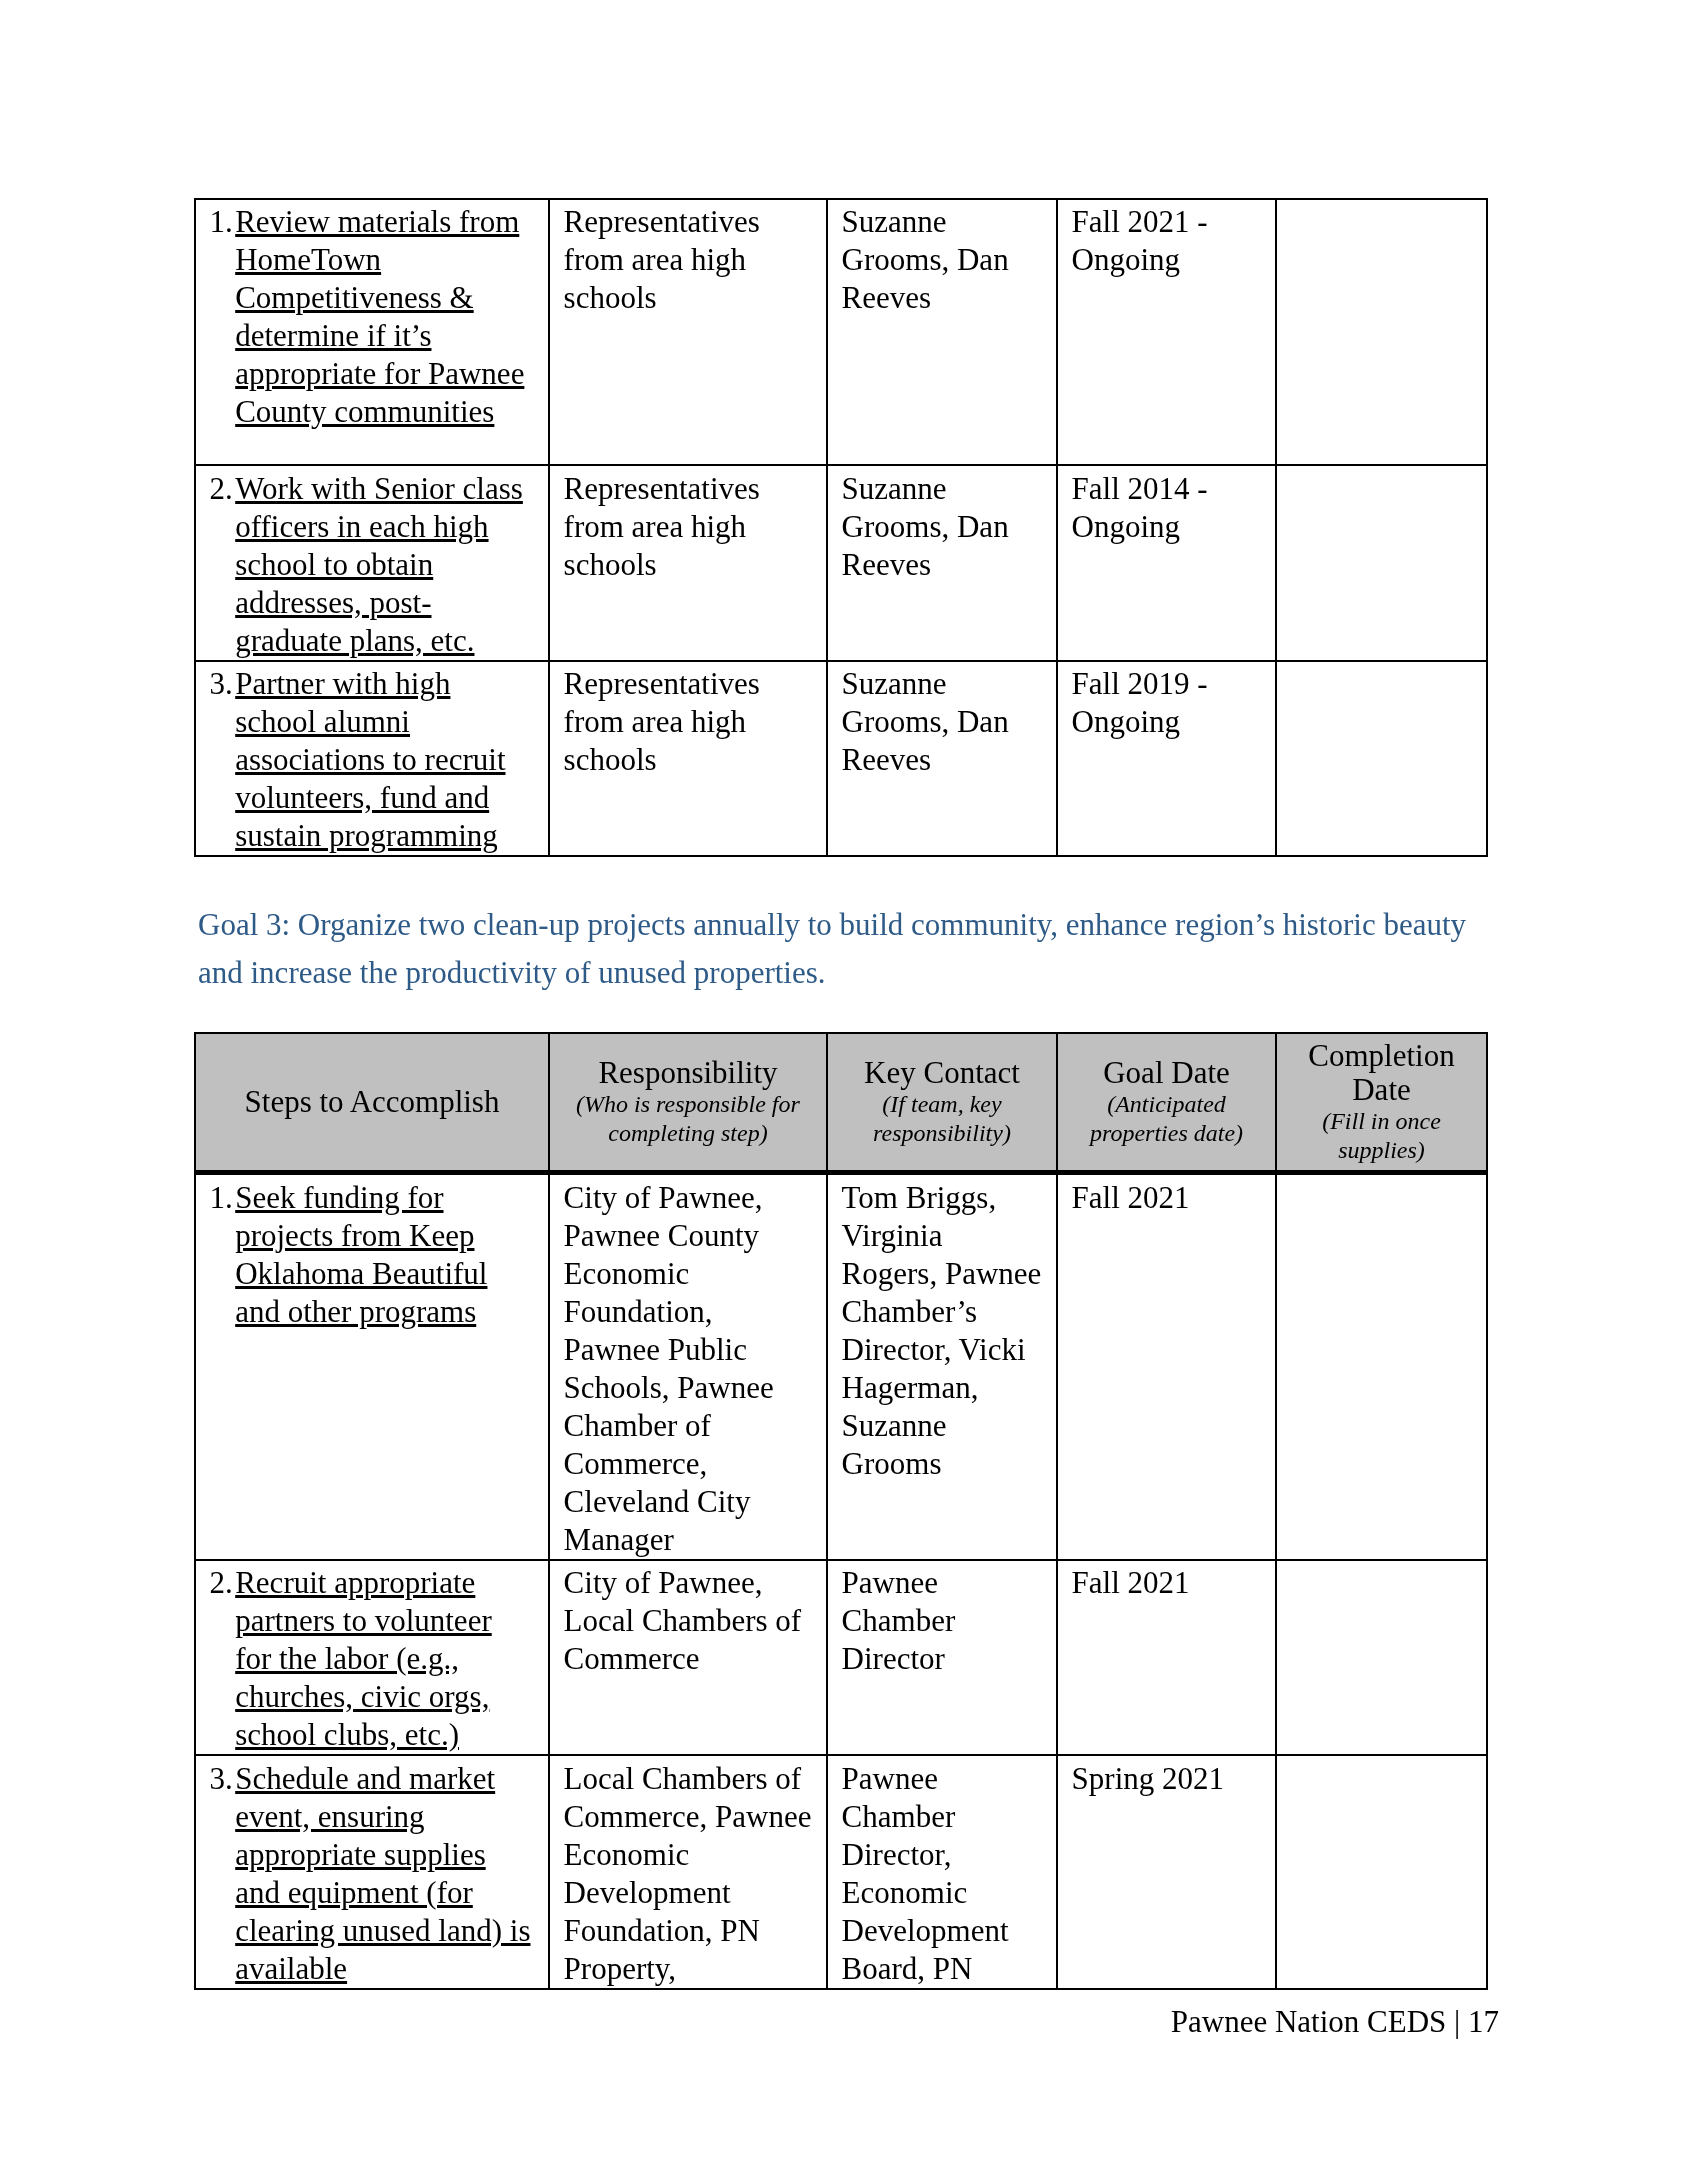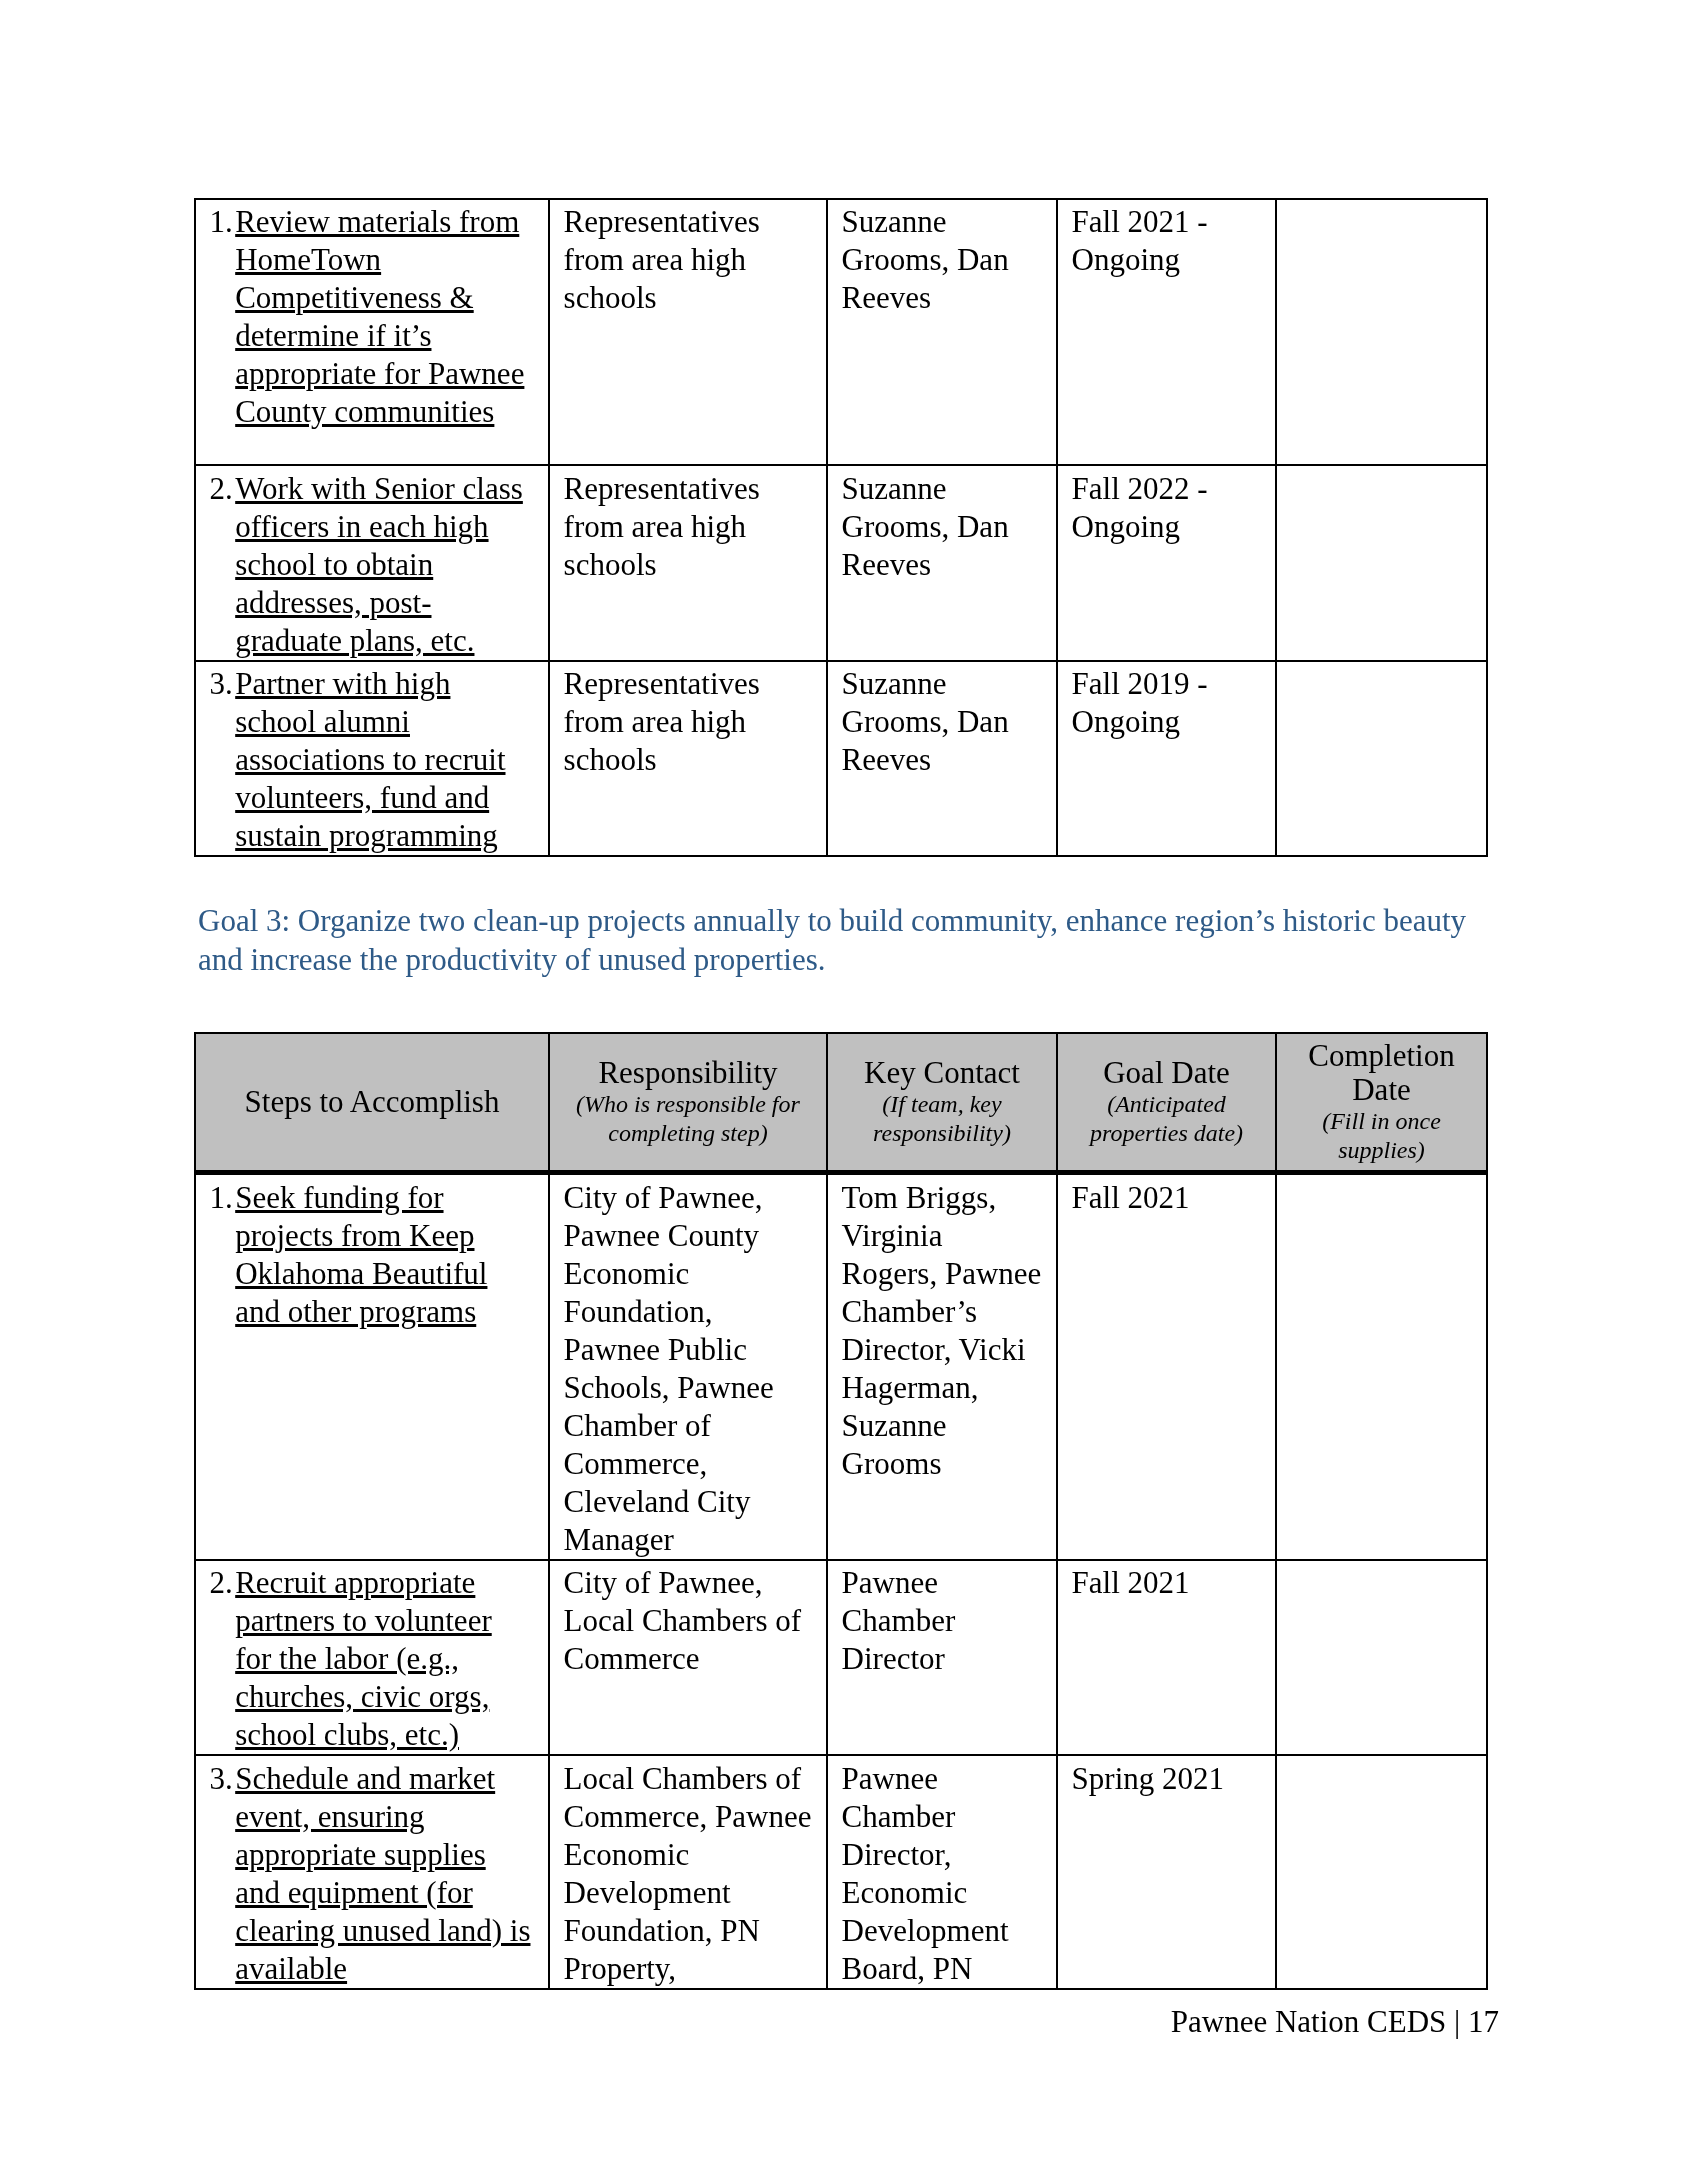--- a/index.html
+++ b/index.html
@@ -82,7 +82,7 @@
         </td>
       <td>Representatives from area high schools</td>
       <td>Suzanne Grooms, Dan Reeves</td>
-      <td>Fall 2022 - Ongoing</td>
+      <td>Fall 2014 - Ongoing</td>
       <td></td>
     </tr>
     <tr class="r3">

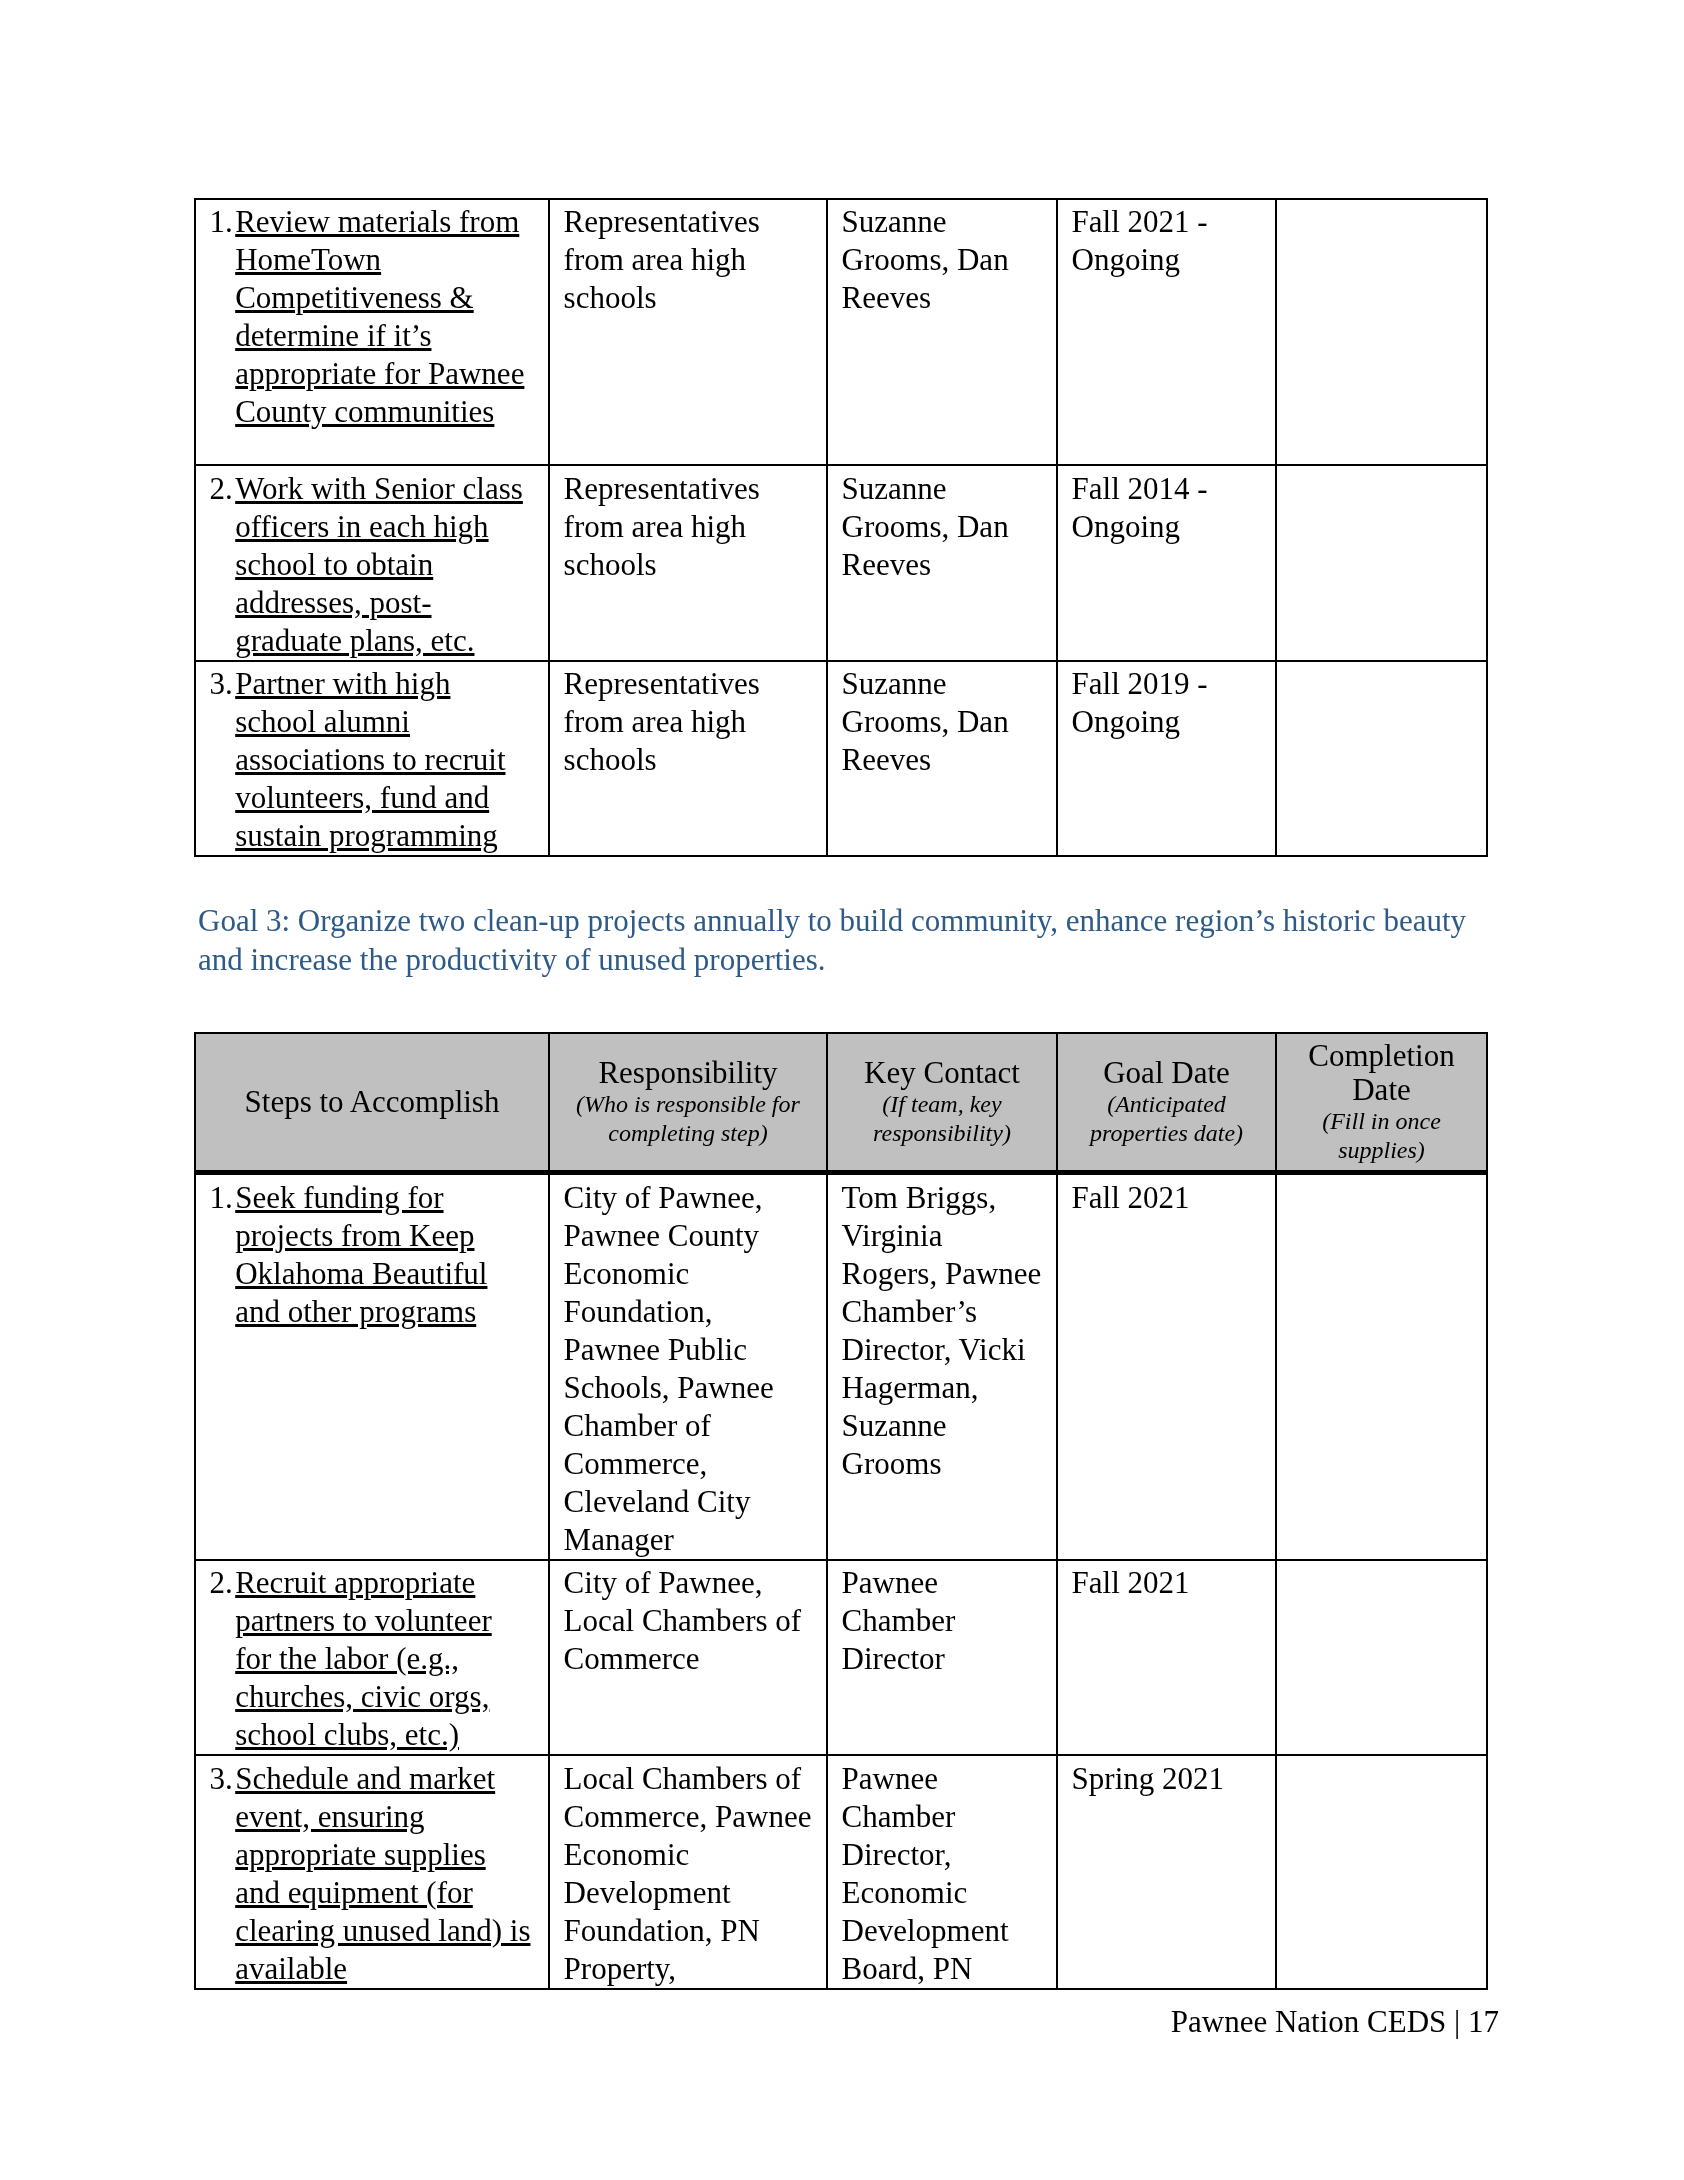--- a/index.html
+++ b/index.html
@@ -30,7 +30,7 @@
   #table-top tr.r3 td { height: 188px; }
   .goal {
     position: absolute; left: 198px; top: 901px; width: 1312px;
-    color: #2e5a87; font-size: 31px; line-height: 39px;
+    color: #2e5a87; font-size: 31px; line-height: 48px;
   }
   #table-bottom { top: 1032px; }
   #table-bottom thead th {

